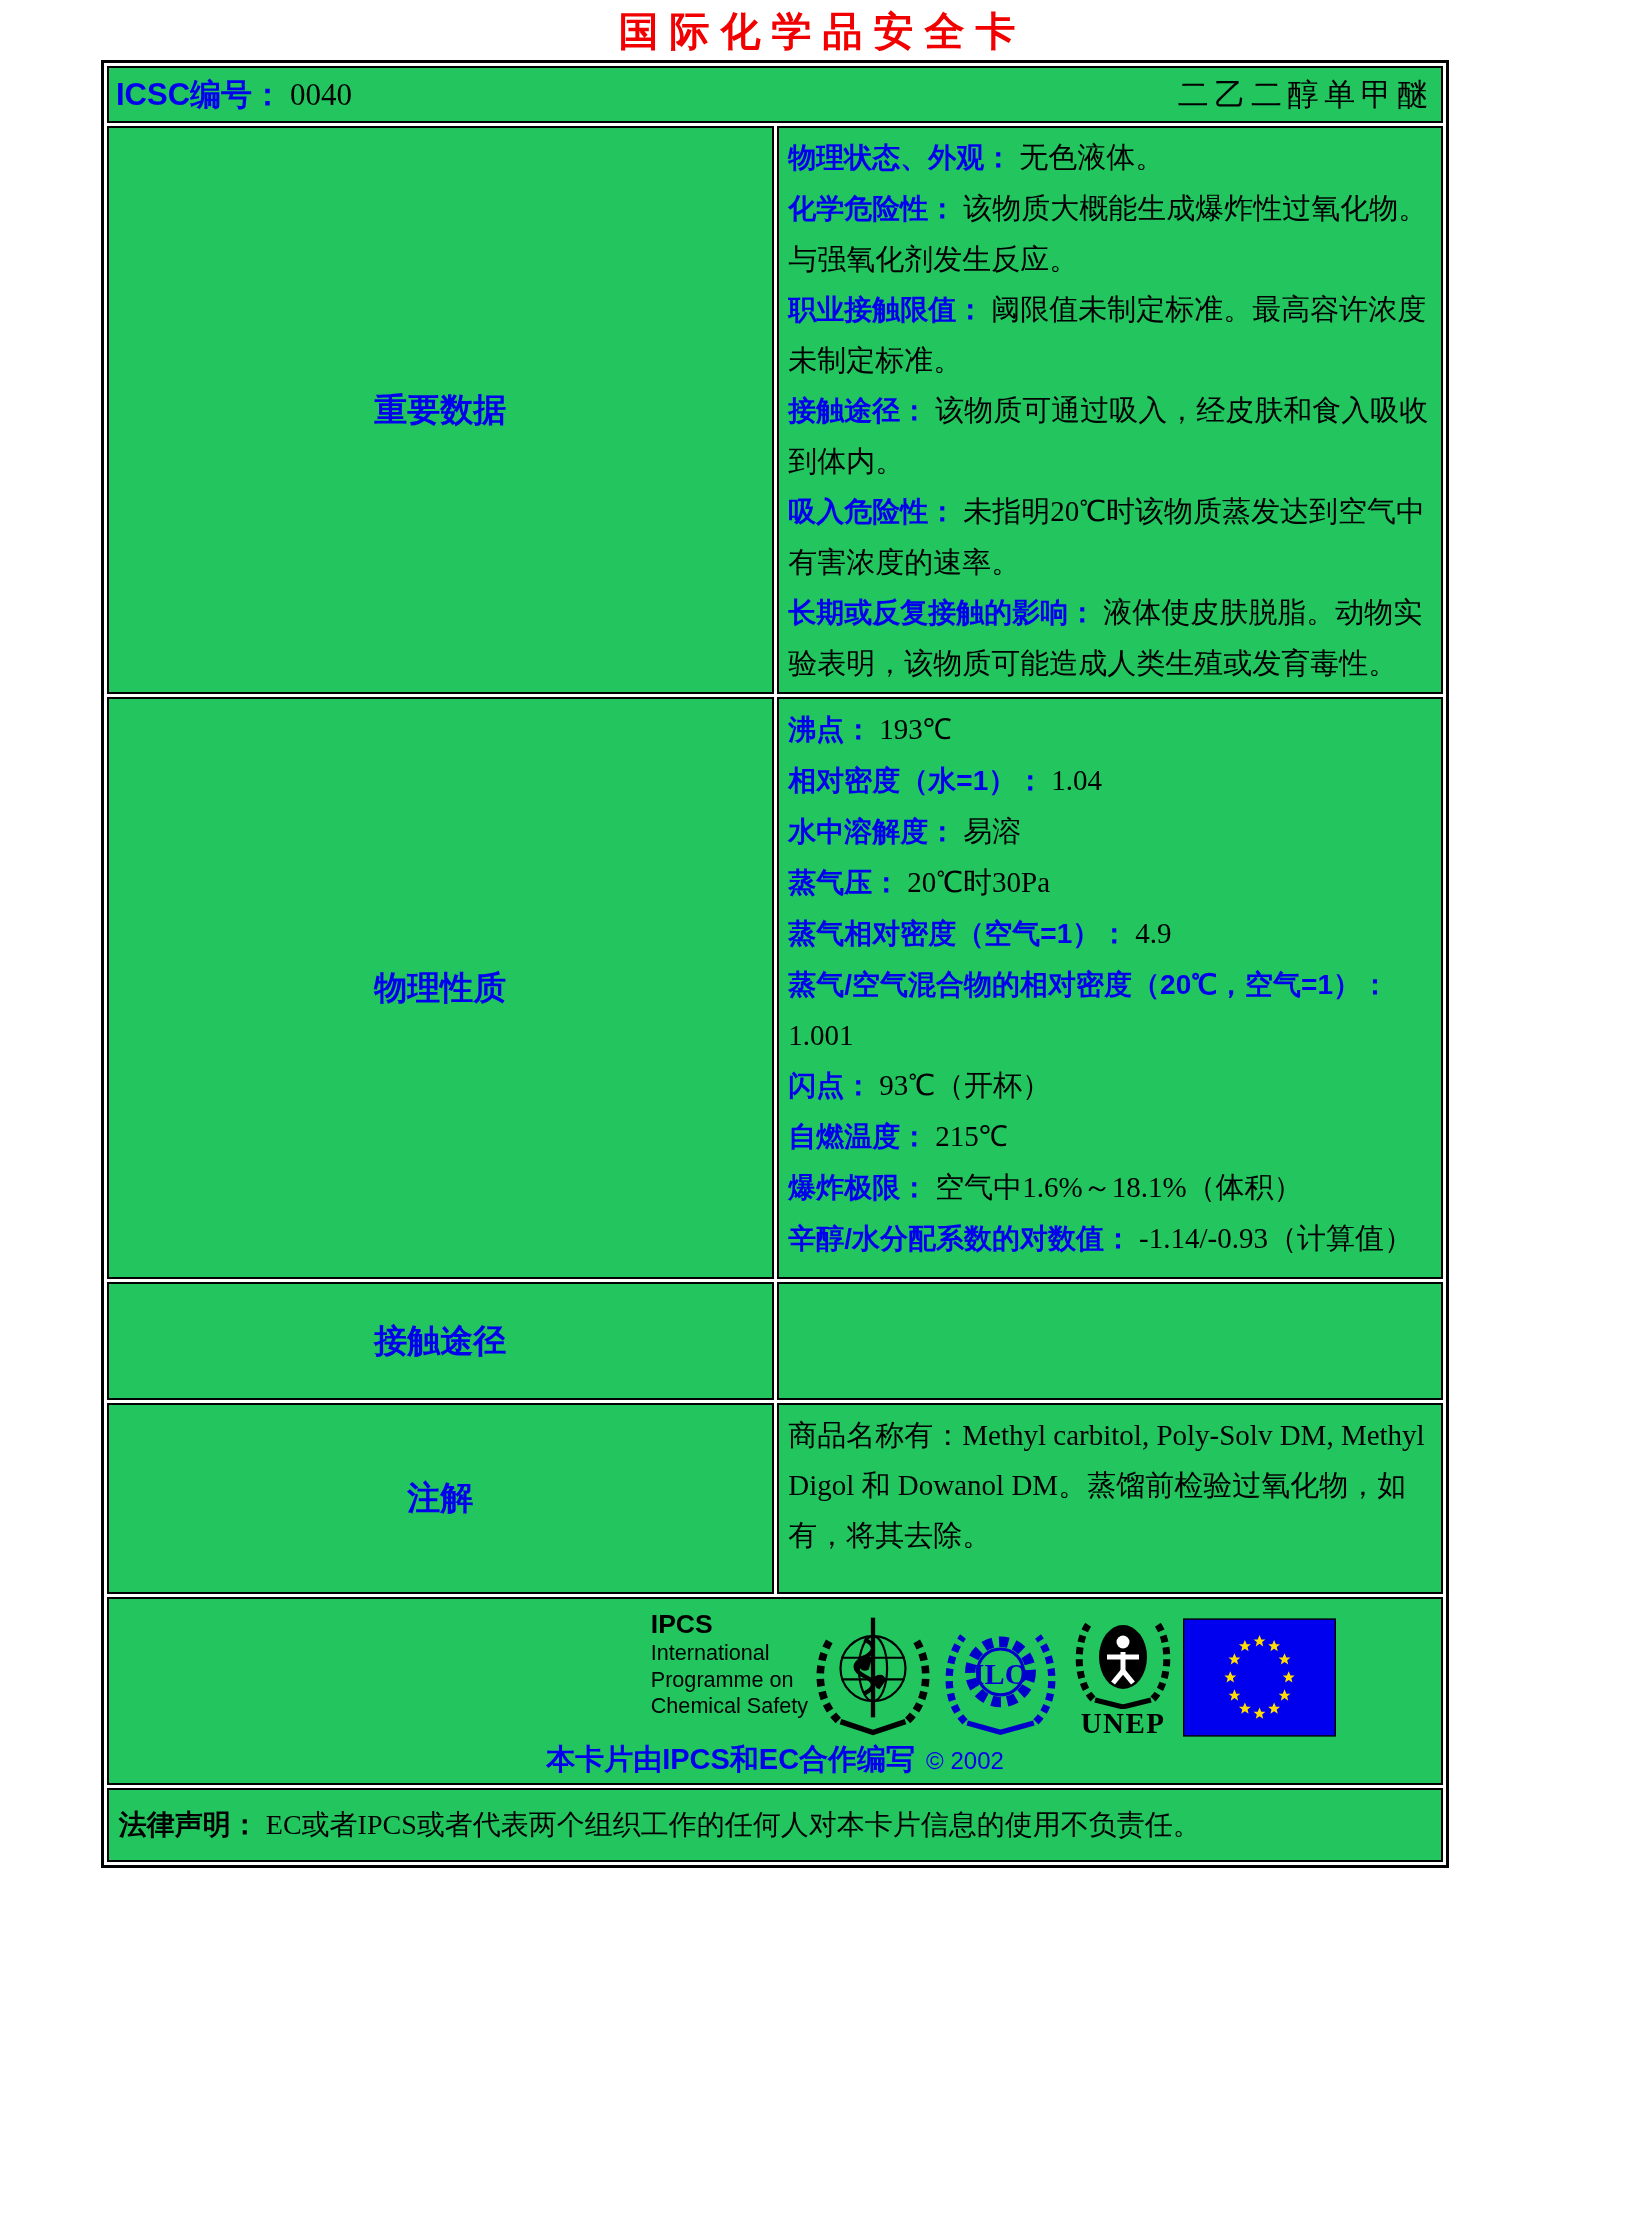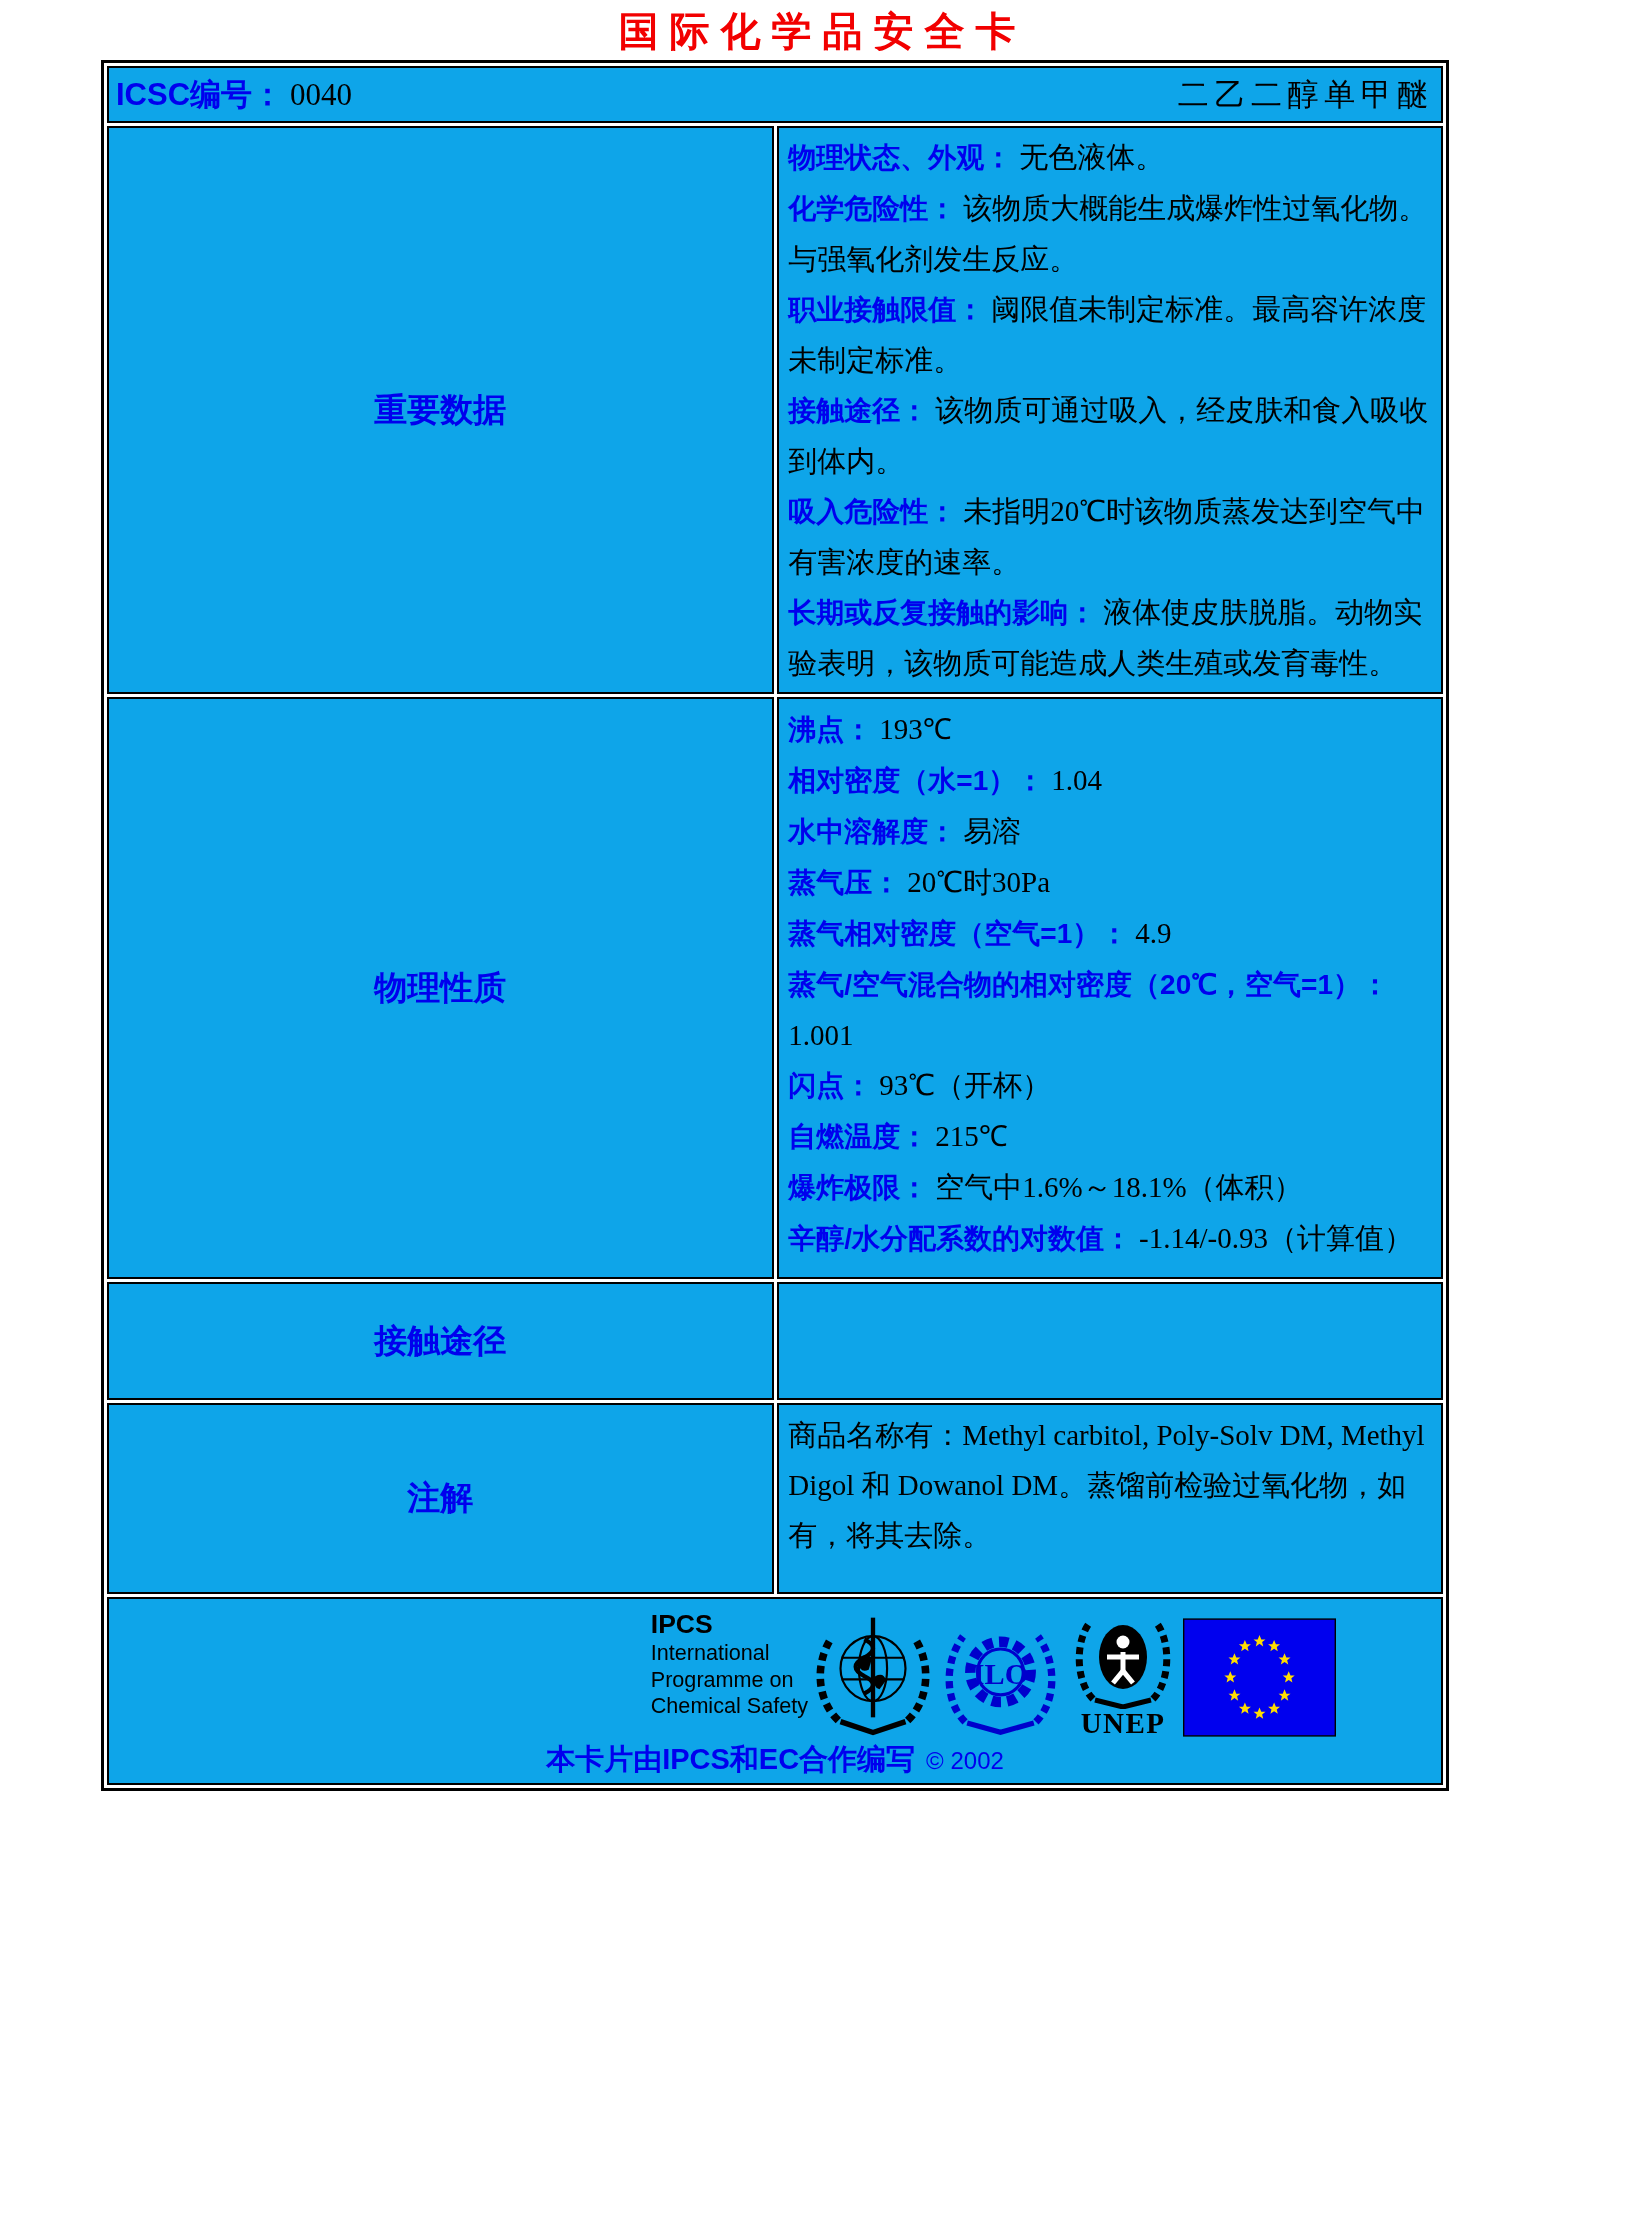--- a/index.html
+++ b/index.html
@@ -29,7 +29,7 @@
     border-spacing: 3.5px;
     table-layout: fixed;
   }
-  td { border: 2.8px solid #000; background: #0ea5e9; }
+  td { border: 2.8px solid #000; background: #22c55e; }
 
   td.label-cell {
     width: 266px;

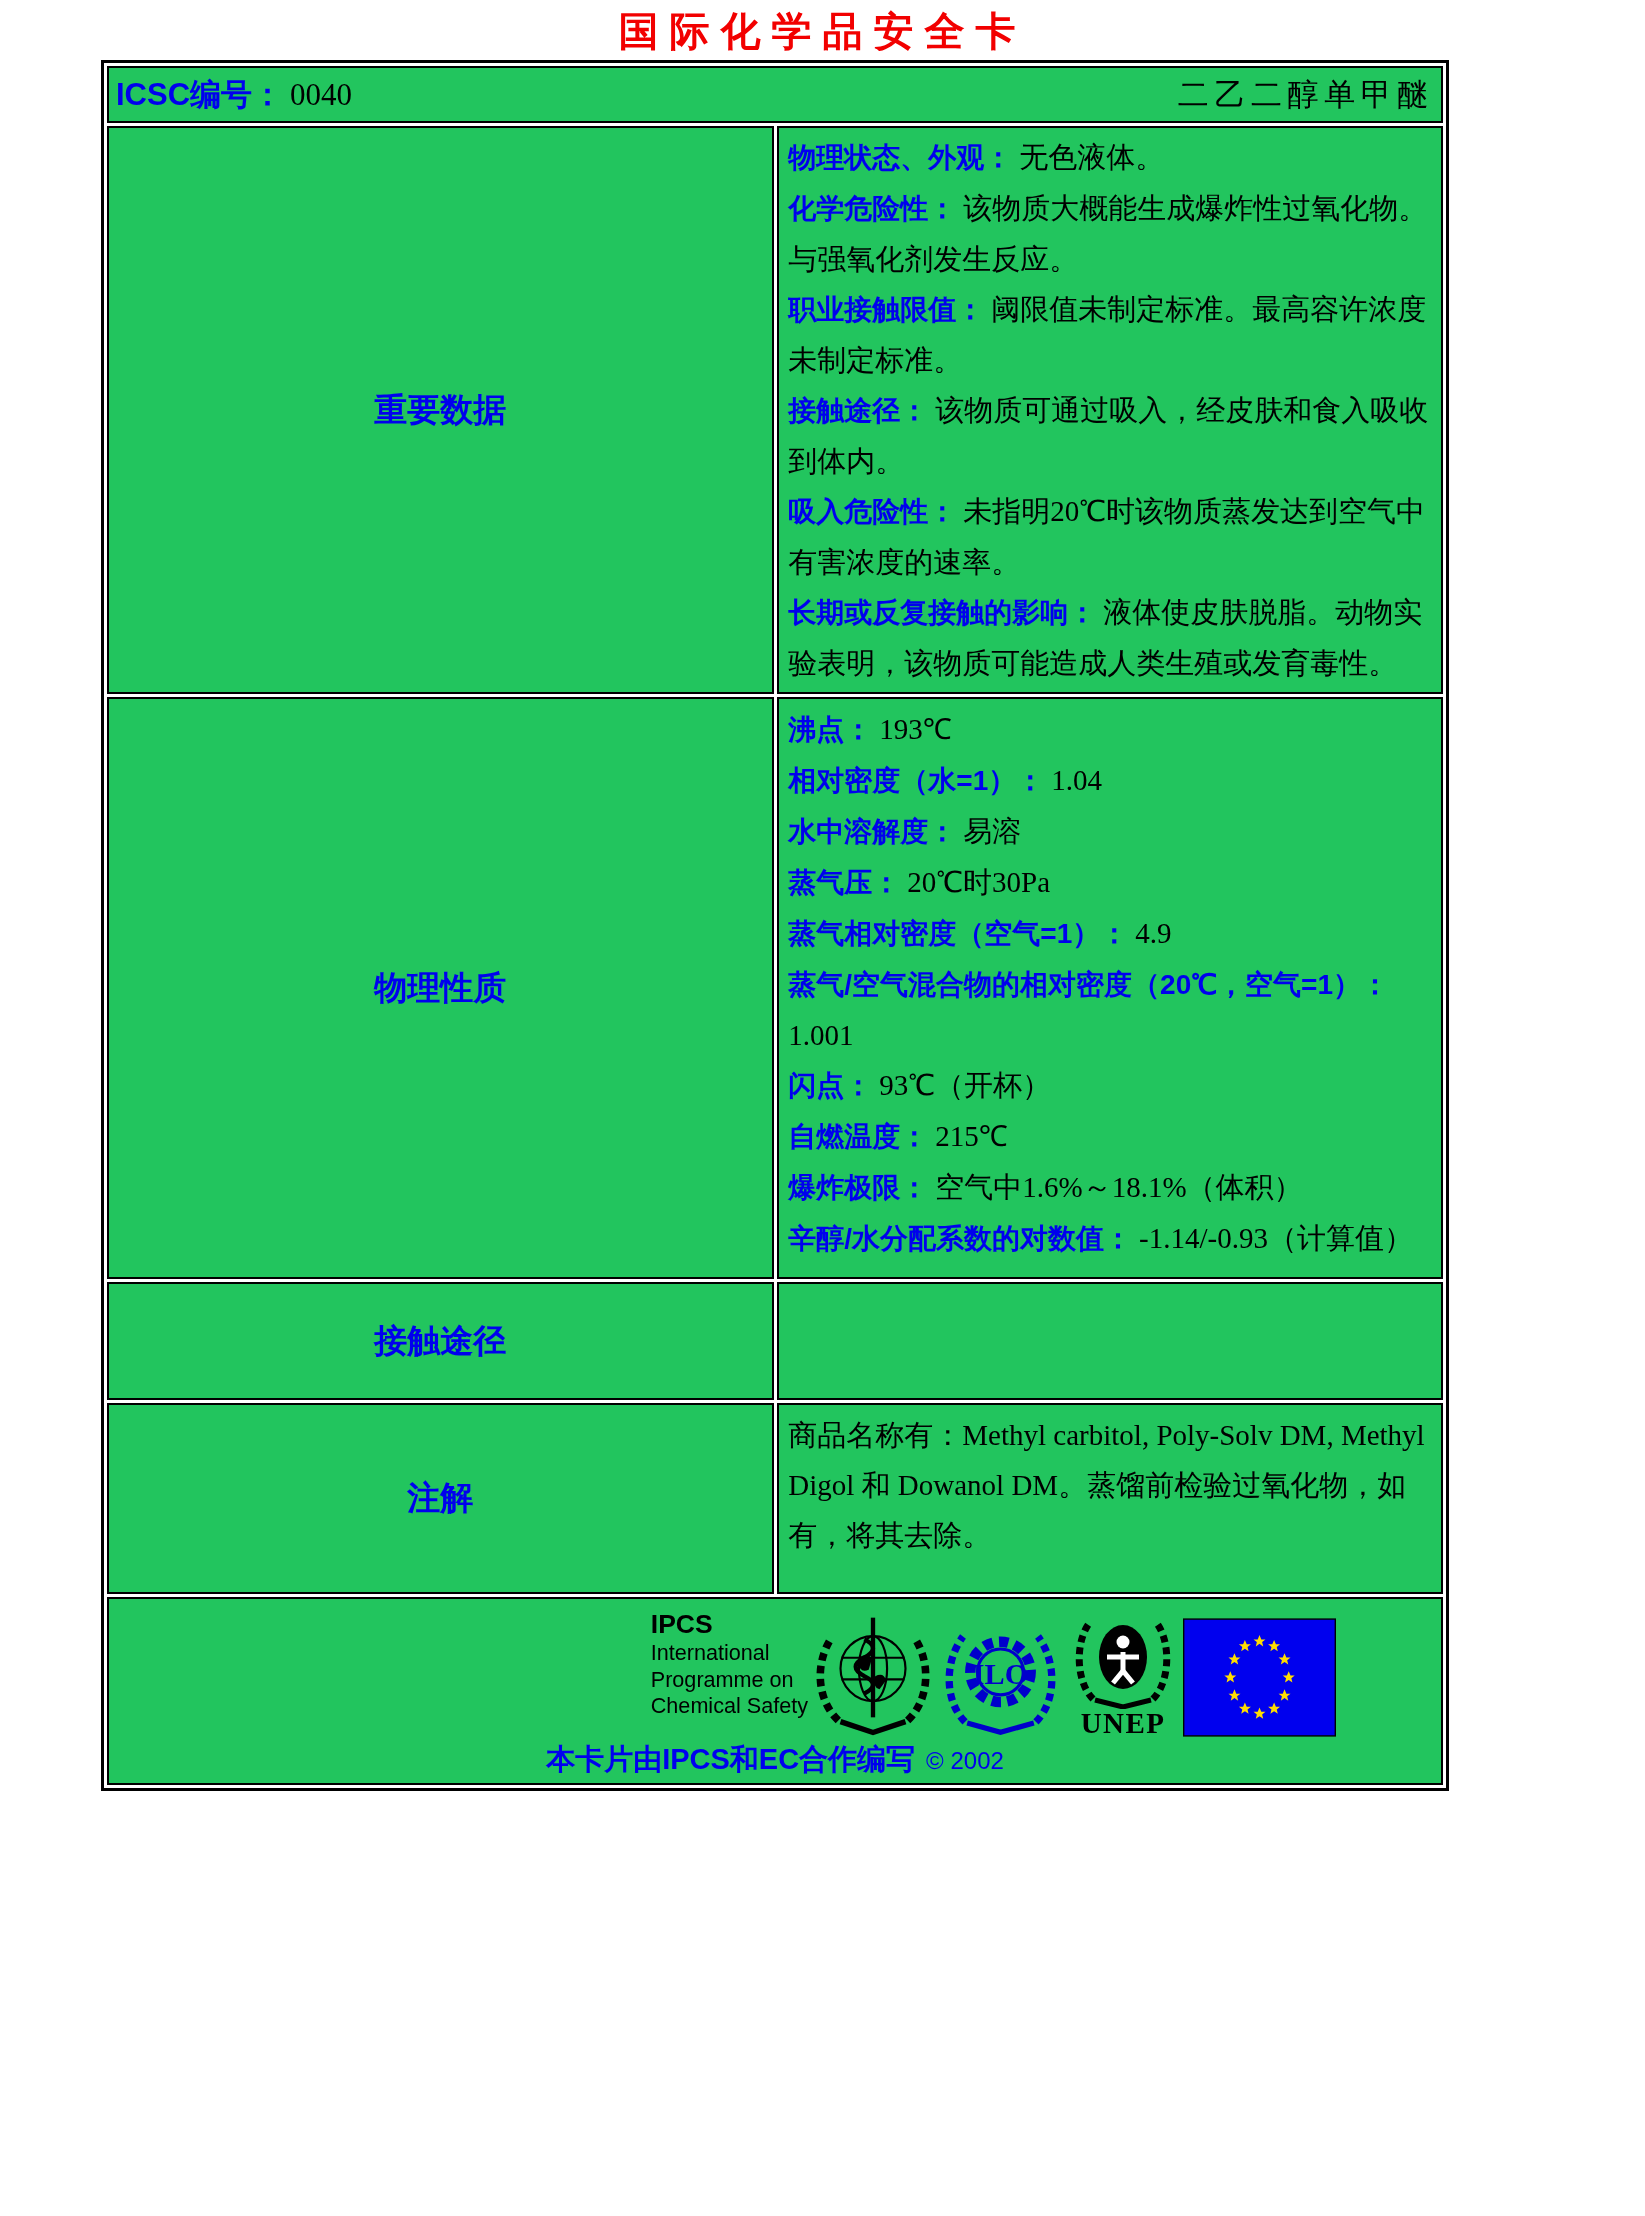--- a/index.html
+++ b/index.html
@@ -247,6 +247,11 @@
       </td>
     </tr>
 
+    <tr>
+      <td colspan="2" class="legal-cell">
+        <span class="legal-label">法律声明：</span><span class="legal-text">EC或者IPCS或者代表两个组织工作的任何人对本卡片信息的使用不负责任。</span>
+      </td>
+    </tr>
   </tbody>
     </table>
 </div>

